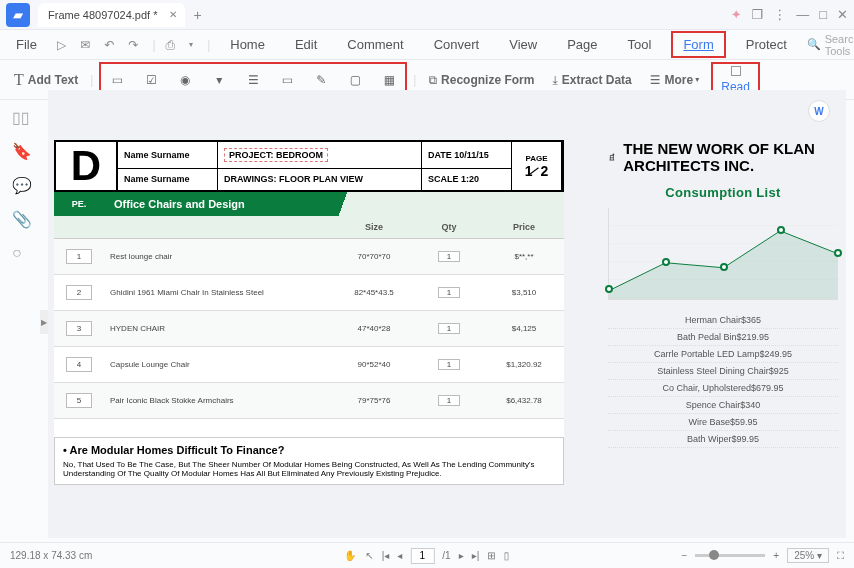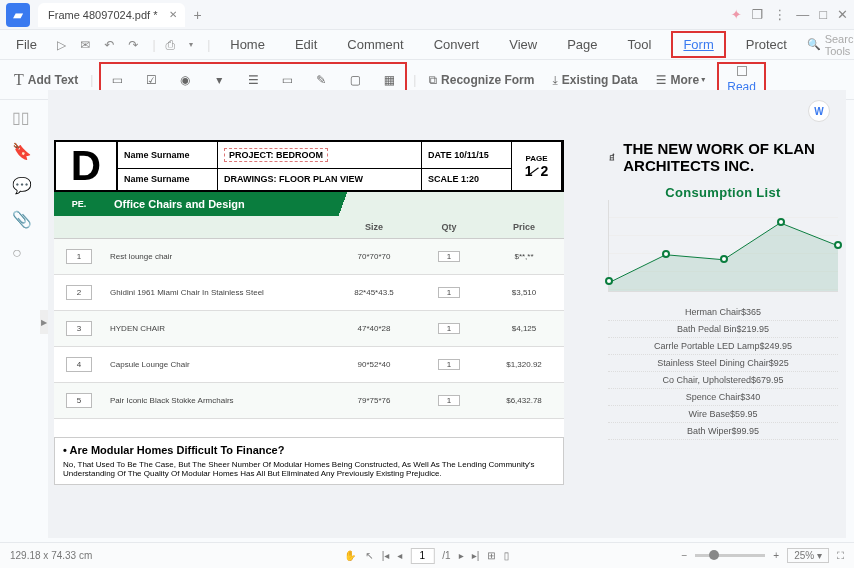--- a/index.html
+++ b/index.html
@@ -162,7 +162,7 @@
   </div>
   <div class="tool-btn">
     <span>⤓</span>
-    <span class="label">Existing Data</span>
+    <span class="label">Extract Data</span>
   </div>
   <div class="tool-btn">
     <span>☰</span>

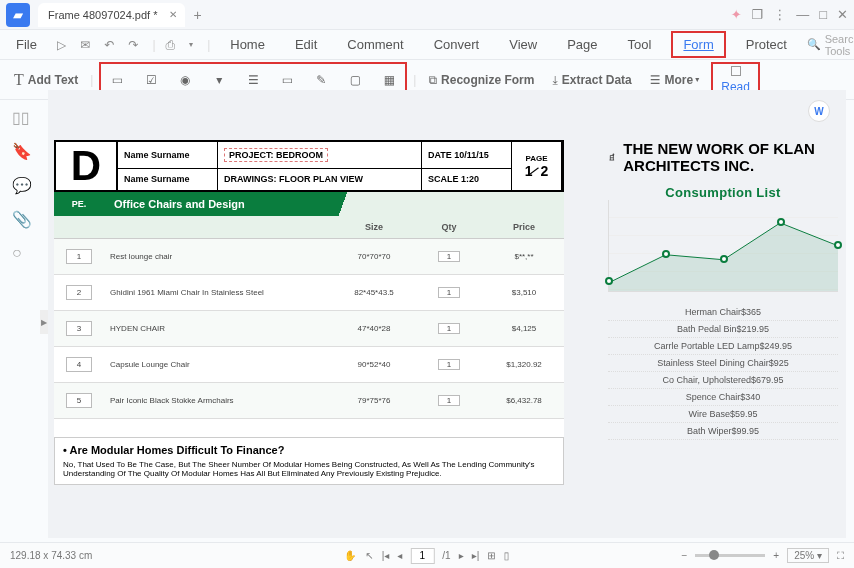--- a/index.html
+++ b/index.html
@@ -68,7 +68,7 @@
 .right-panel { position: absolute; right: 8px; top: 50px; width: 230px; }
 .company-header { display: flex; align-items: center; gap: 6px; margin-bottom: 10px;}
 .company-title { font-size: 15px; font-weight: 900; line-height: 1.15; }
-.consumption-title { color: #0a7d3e; font-size: 13px; font-weight: bold; text-align: center; margin: 0 0; letter-spacing: 0.3px; }
+.consumption-title { color: #0a7d3e; font-size: 13px; font-weight: bold; text-align: center; margin: 8px 0; letter-spacing: 0.3px; }
 
 .chart-area { height: 92px; position: relative; border-left: 1px solid #ddd; border-bottom: 1px solid #ddd; margin-bottom: 12px; background: repeating-linear-gradient(to bottom, transparent, transparent 17px, #eee 17px, #eee 18px); }
 .chart-point { position: absolute; width: 8px; height: 8px; border: 2px solid #0a7d3e; background: #fff; border-radius: 50%; transform: translate(-50%, 50%); }

